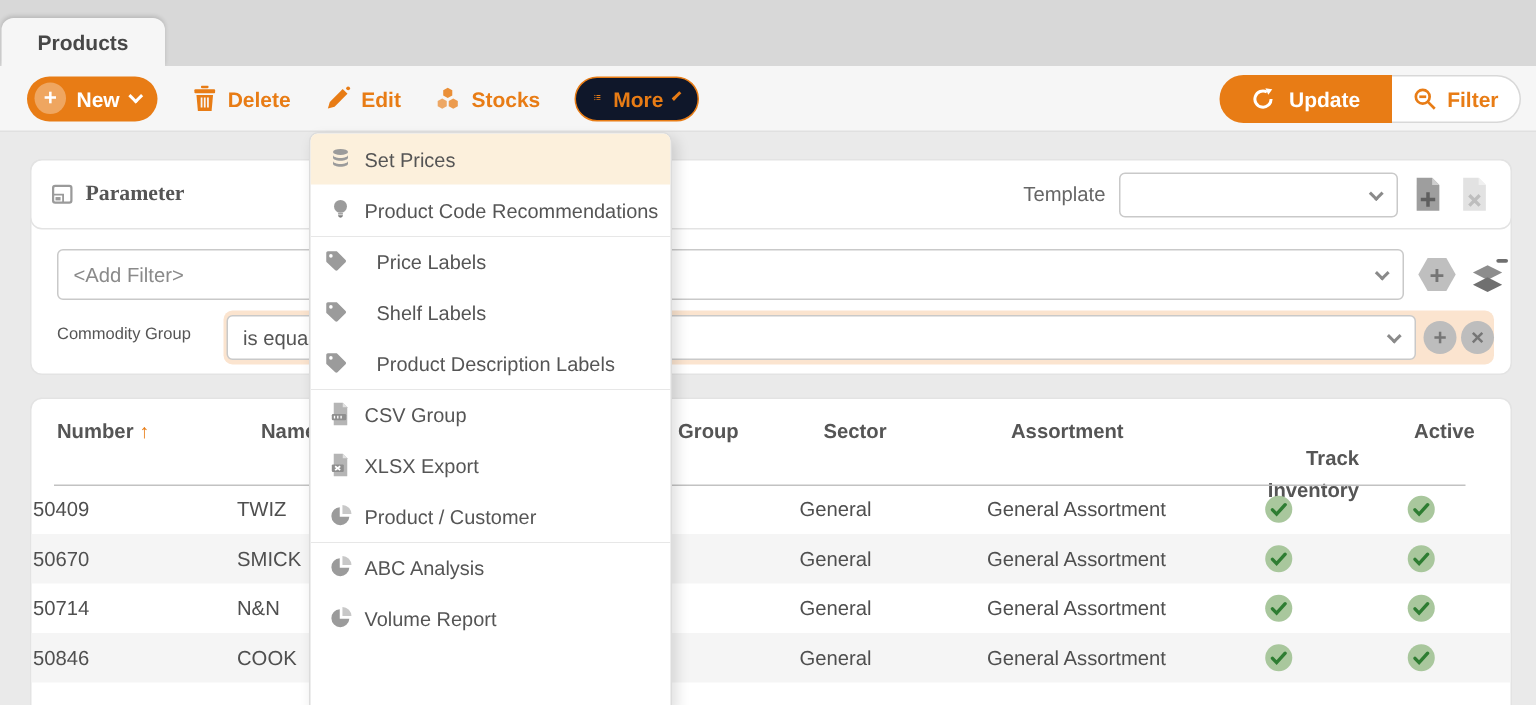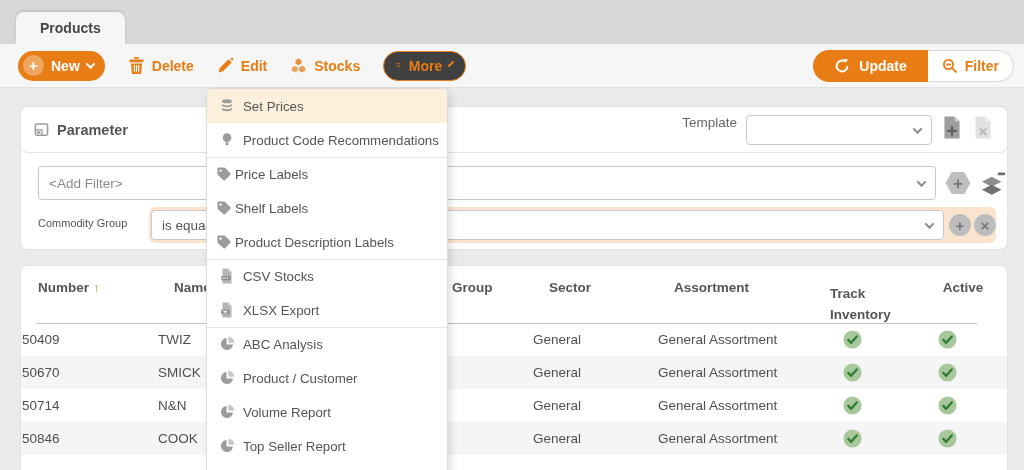--- a/index.html
+++ b/index.html
@@ -17,7 +17,7 @@
   
   .tabbar{position:absolute;top:0;left:0;right:0;height:44px;background:#d8d8d8;}
   .tab{
-    position:absolute;left:16px;bottom:0;height:32px;padding:0 24px;
+    position:absolute;left:1px;bottom:0;height:32px;padding:0 24px;
     background:#f6f6f6;border-radius:8px 8px 0 0;display:flex;align-items:center;
     font-size:14px;font-weight:700;color:#474747;box-shadow:0 -1px 3px rgba(0,0,0,.15);
   }

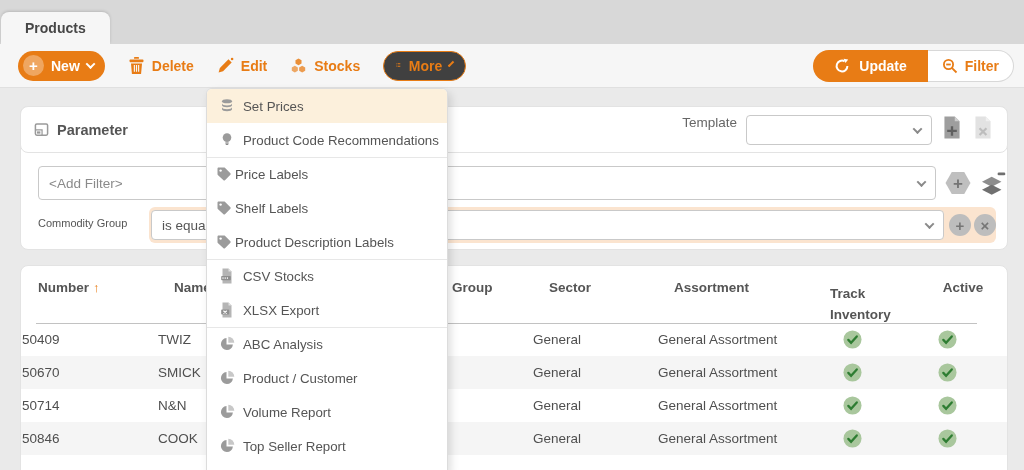--- a/index.html
+++ b/index.html
@@ -44,7 +44,7 @@
     font-size:14px;font-weight:700;cursor:pointer;flex:none;}
   .tool-btn svg{width:17px;height:17px;}
   .btn-more{
-    height:30px;border:1.5px solid var(--accent);border-radius:15px;background:#404040;
+    height:30px;border:1.5px solid var(--accent);border-radius:15px;background:#0f172a;
     display:flex;align-items:center;gap:8px;padding:0 12px;color:var(--accent);
     font-weight:700;font-size:14px;cursor:pointer;flex:none;justify-content:flex-end;
   }

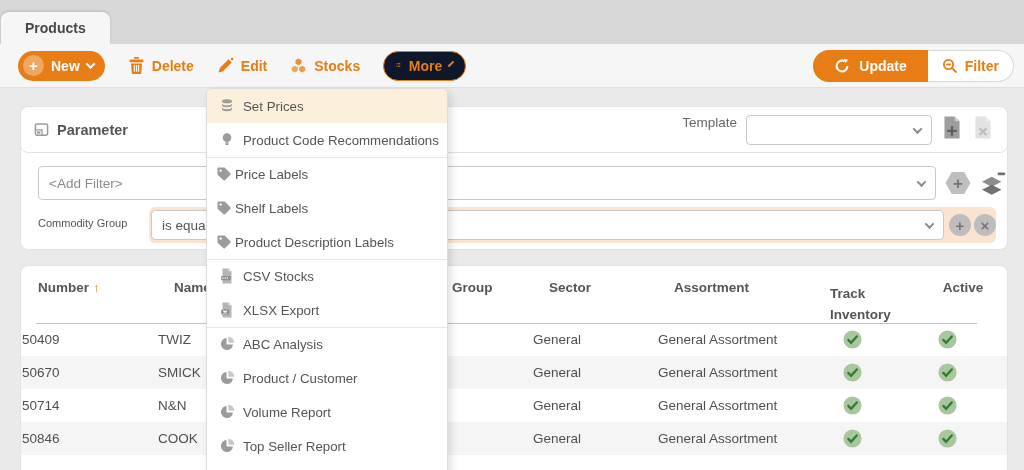--- a/index.html
+++ b/index.html
@@ -59,7 +59,7 @@
     background:#fff;border:1px solid #e3e3e3;border-radius:8px;}
   .param-head{position:absolute;top:-1px;left:-1px;right:-1px;height:47px;background:#fff;
     border:1px solid #e3e3e3;border-radius:8px;display:flex;align-items:center;padding:0 13px;}
-  .param-title{display:flex;align-items:center;gap:8px;font-size:14.5px;font-weight:700;color:#555;}
+  .param-title{display:flex;align-items:center;gap:8px;font-size:14.5px;font-weight:700;color:#555;font-family:Liberation Serif, serif;}
   .tmpl{margin-left:auto;display:flex;align-items:flex-start;gap:9px;}
   .tmpl-label{font-size:13.5px;color:#666;}
   .select{position:relative;background:#fff;border:1px solid #c9c9c9;border-radius:4px;height:30px;

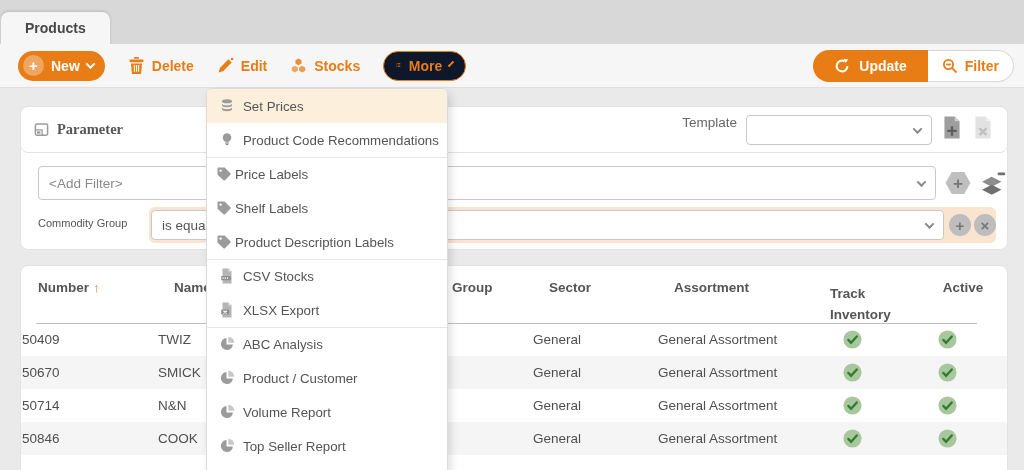--- a/index.html
+++ b/index.html
@@ -60,7 +60,7 @@
   .param-head{position:absolute;top:-1px;left:-1px;right:-1px;height:47px;background:#fff;
     border:1px solid #e3e3e3;border-radius:8px;display:flex;align-items:center;padding:0 13px;}
   .param-title{display:flex;align-items:center;gap:8px;font-size:14.5px;font-weight:700;color:#555;font-family:Liberation Serif, serif;}
-  .tmpl{margin-left:auto;display:flex;align-items:flex-start;gap:9px;}
+  .tmpl{margin-left:auto;display:flex;align-items:center;gap:9px;}
   .tmpl-label{font-size:13.5px;color:#666;}
   .select{position:relative;background:#fff;border:1px solid #c9c9c9;border-radius:4px;height:30px;
     font-size:13.5px;color:#555;display:flex;align-items:center;padding:0 26px 0 10px;cursor:pointer;}

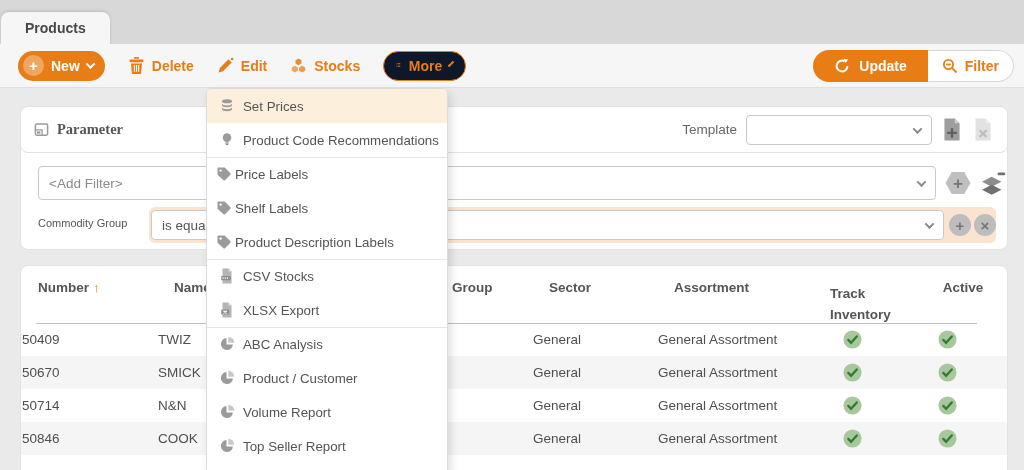--- a/index.html
+++ b/index.html
@@ -108,7 +108,7 @@
   .mi.hl{background:var(--menu-hl);}
   .mi.grp{box-shadow:inset 0 1px 0 #e7e7e7;}
   .mi svg{width:16px;height:16px;flex:none;}
-  .mi.tight{gap:3px;padding-left:9px;}
+  .mi.tight{gap:19px;padding-left:9px;}
 </style>
 </head>
 <body>

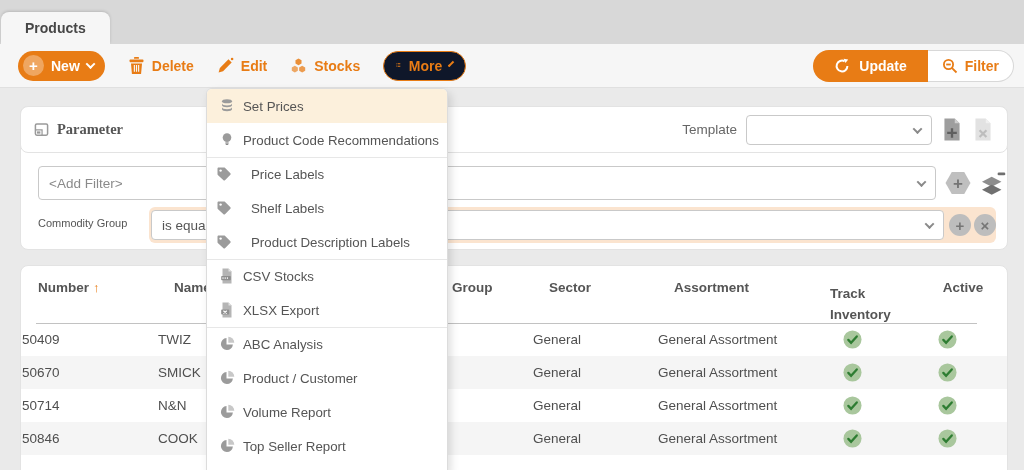--- a/index.html
+++ b/index.html
@@ -382,7 +382,7 @@
       <rect x="2.2" y="8" width="9.6" height="4.2" rx="0.8" fill="#8f8f8f"></rect>
       <path stroke="#fff" stroke-width="0.9" fill="none" d="M4 9.2v1.8M6.2 9.2v1.8M8.4 9.2v1.8"></path>
     </svg>
-    <span>CSV Stocks</span>
+    <span>CSV Group</span>
   </div>
   <div class="mi">
     <svg viewBox="0 0 16 16">

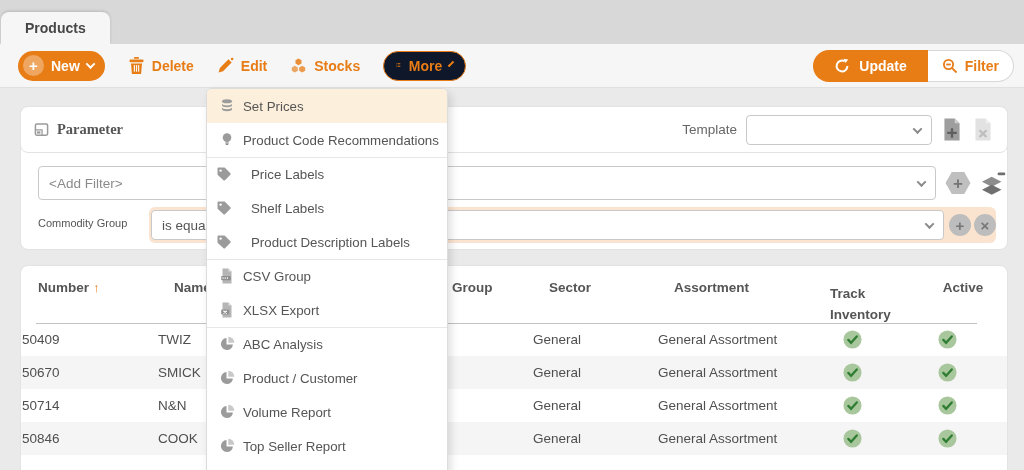--- a/index.html
+++ b/index.html
@@ -91,7 +91,7 @@
   .thead{display:grid;grid-template-columns:136px 278px 97px 125px 139px 110px 80px;
     padding:14px 0 0 17px;font-size:13.5px;font-weight:700;color:#555;height:57px;align-items:start;}
   .hline{position:absolute;left:15px;right:30px;top:57px;height:1px;background:#c2c2c2;}
-  .th-narrow{max-width:76px;margin:4px auto;text-align:left;line-height:1.55;}
+  .th-narrow{max-width:76px;margin:16px auto;text-align:right;line-height:1.55;}
   .th-center{text-align:center;}
   .sort-arrow{color:var(--accent);font-weight:700;margin-left:4px;font-size:13px;}
   .trow{display:grid;grid-template-columns:136px 278px 97px 125px 139px 110px 80px;

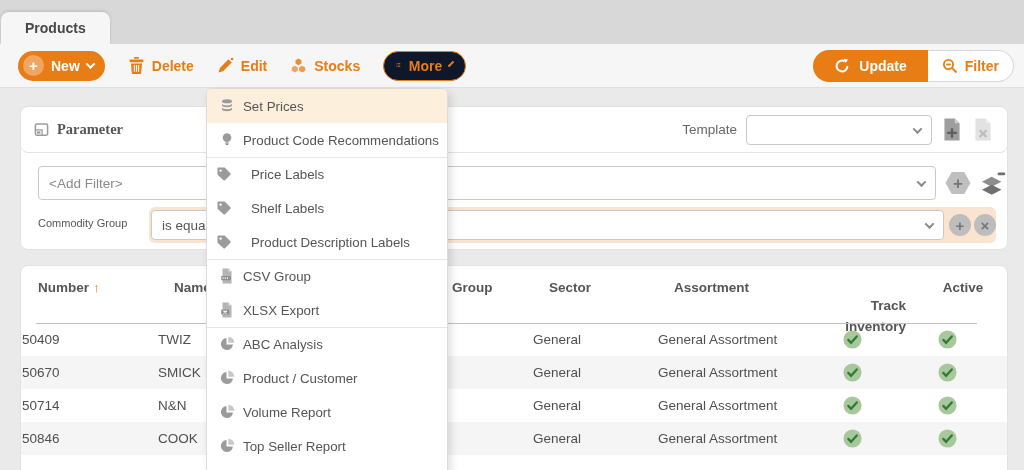--- a/index.html
+++ b/index.html
@@ -393,19 +393,19 @@
     </svg>
     <span>XLSX Export</span>
   </div>
-  <div class="mi grp">
+  <div class="mi">
     <svg viewBox="0 0 16 16">
       <path fill="#9b9b9b" d="M7.5 2.1a6 6 0 1 0 6.4 6.4H7.5z"></path>
       <path fill="#c8c8c8" d="M9.3 0.7a6 6 0 0 1 6 6h-6z"></path>
     </svg>
-    <span>ABC Analysis</span>
-  </div>
-  <div class="mi">
+    <span>Product / Customer</span>
+  </div>
+  <div class="mi grp">
     <svg viewBox="0 0 16 16">
       <path fill="#9b9b9b" d="M7.5 2.1a6 6 0 1 0 6.4 6.4H7.5z"></path>
       <path fill="#c8c8c8" d="M9.3 0.7a6 6 0 0 1 6 6h-6z"></path>
     </svg>
-    <span>Product / Customer</span>
+    <span>ABC Analysis</span>
   </div>
   <div class="mi">
     <svg viewBox="0 0 16 16">

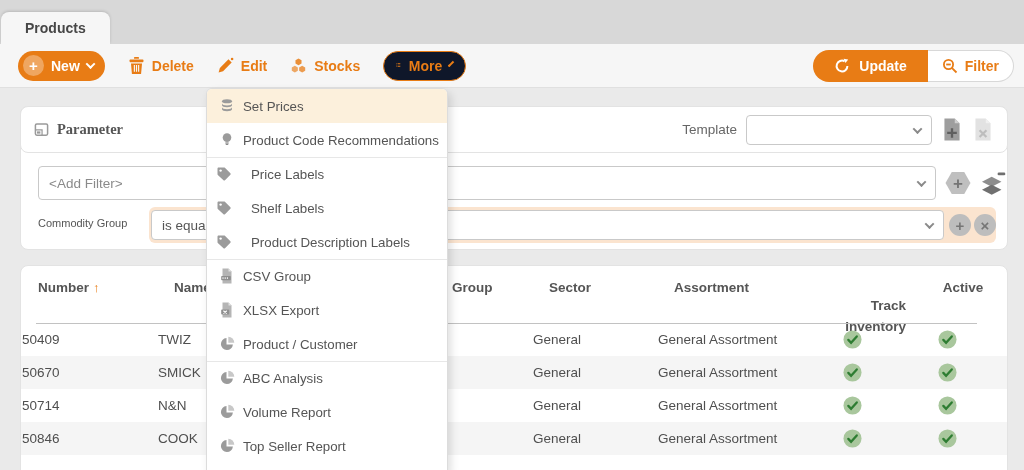--- a/index.html
+++ b/index.html
@@ -414,13 +414,6 @@
     </svg>
     <span>Volume Report</span>
   </div>
-  <div class="mi">
-    <svg viewBox="0 0 16 16">
-      <path fill="#9b9b9b" d="M7.5 2.1a6 6 0 1 0 6.4 6.4H7.5z"></path>
-      <path fill="#c8c8c8" d="M9.3 0.7a6 6 0 0 1 6 6h-6z"></path>
-    </svg>
-    <span>Top Seller Report</span>
-  </div>
 </div>
 
 </body></html>

